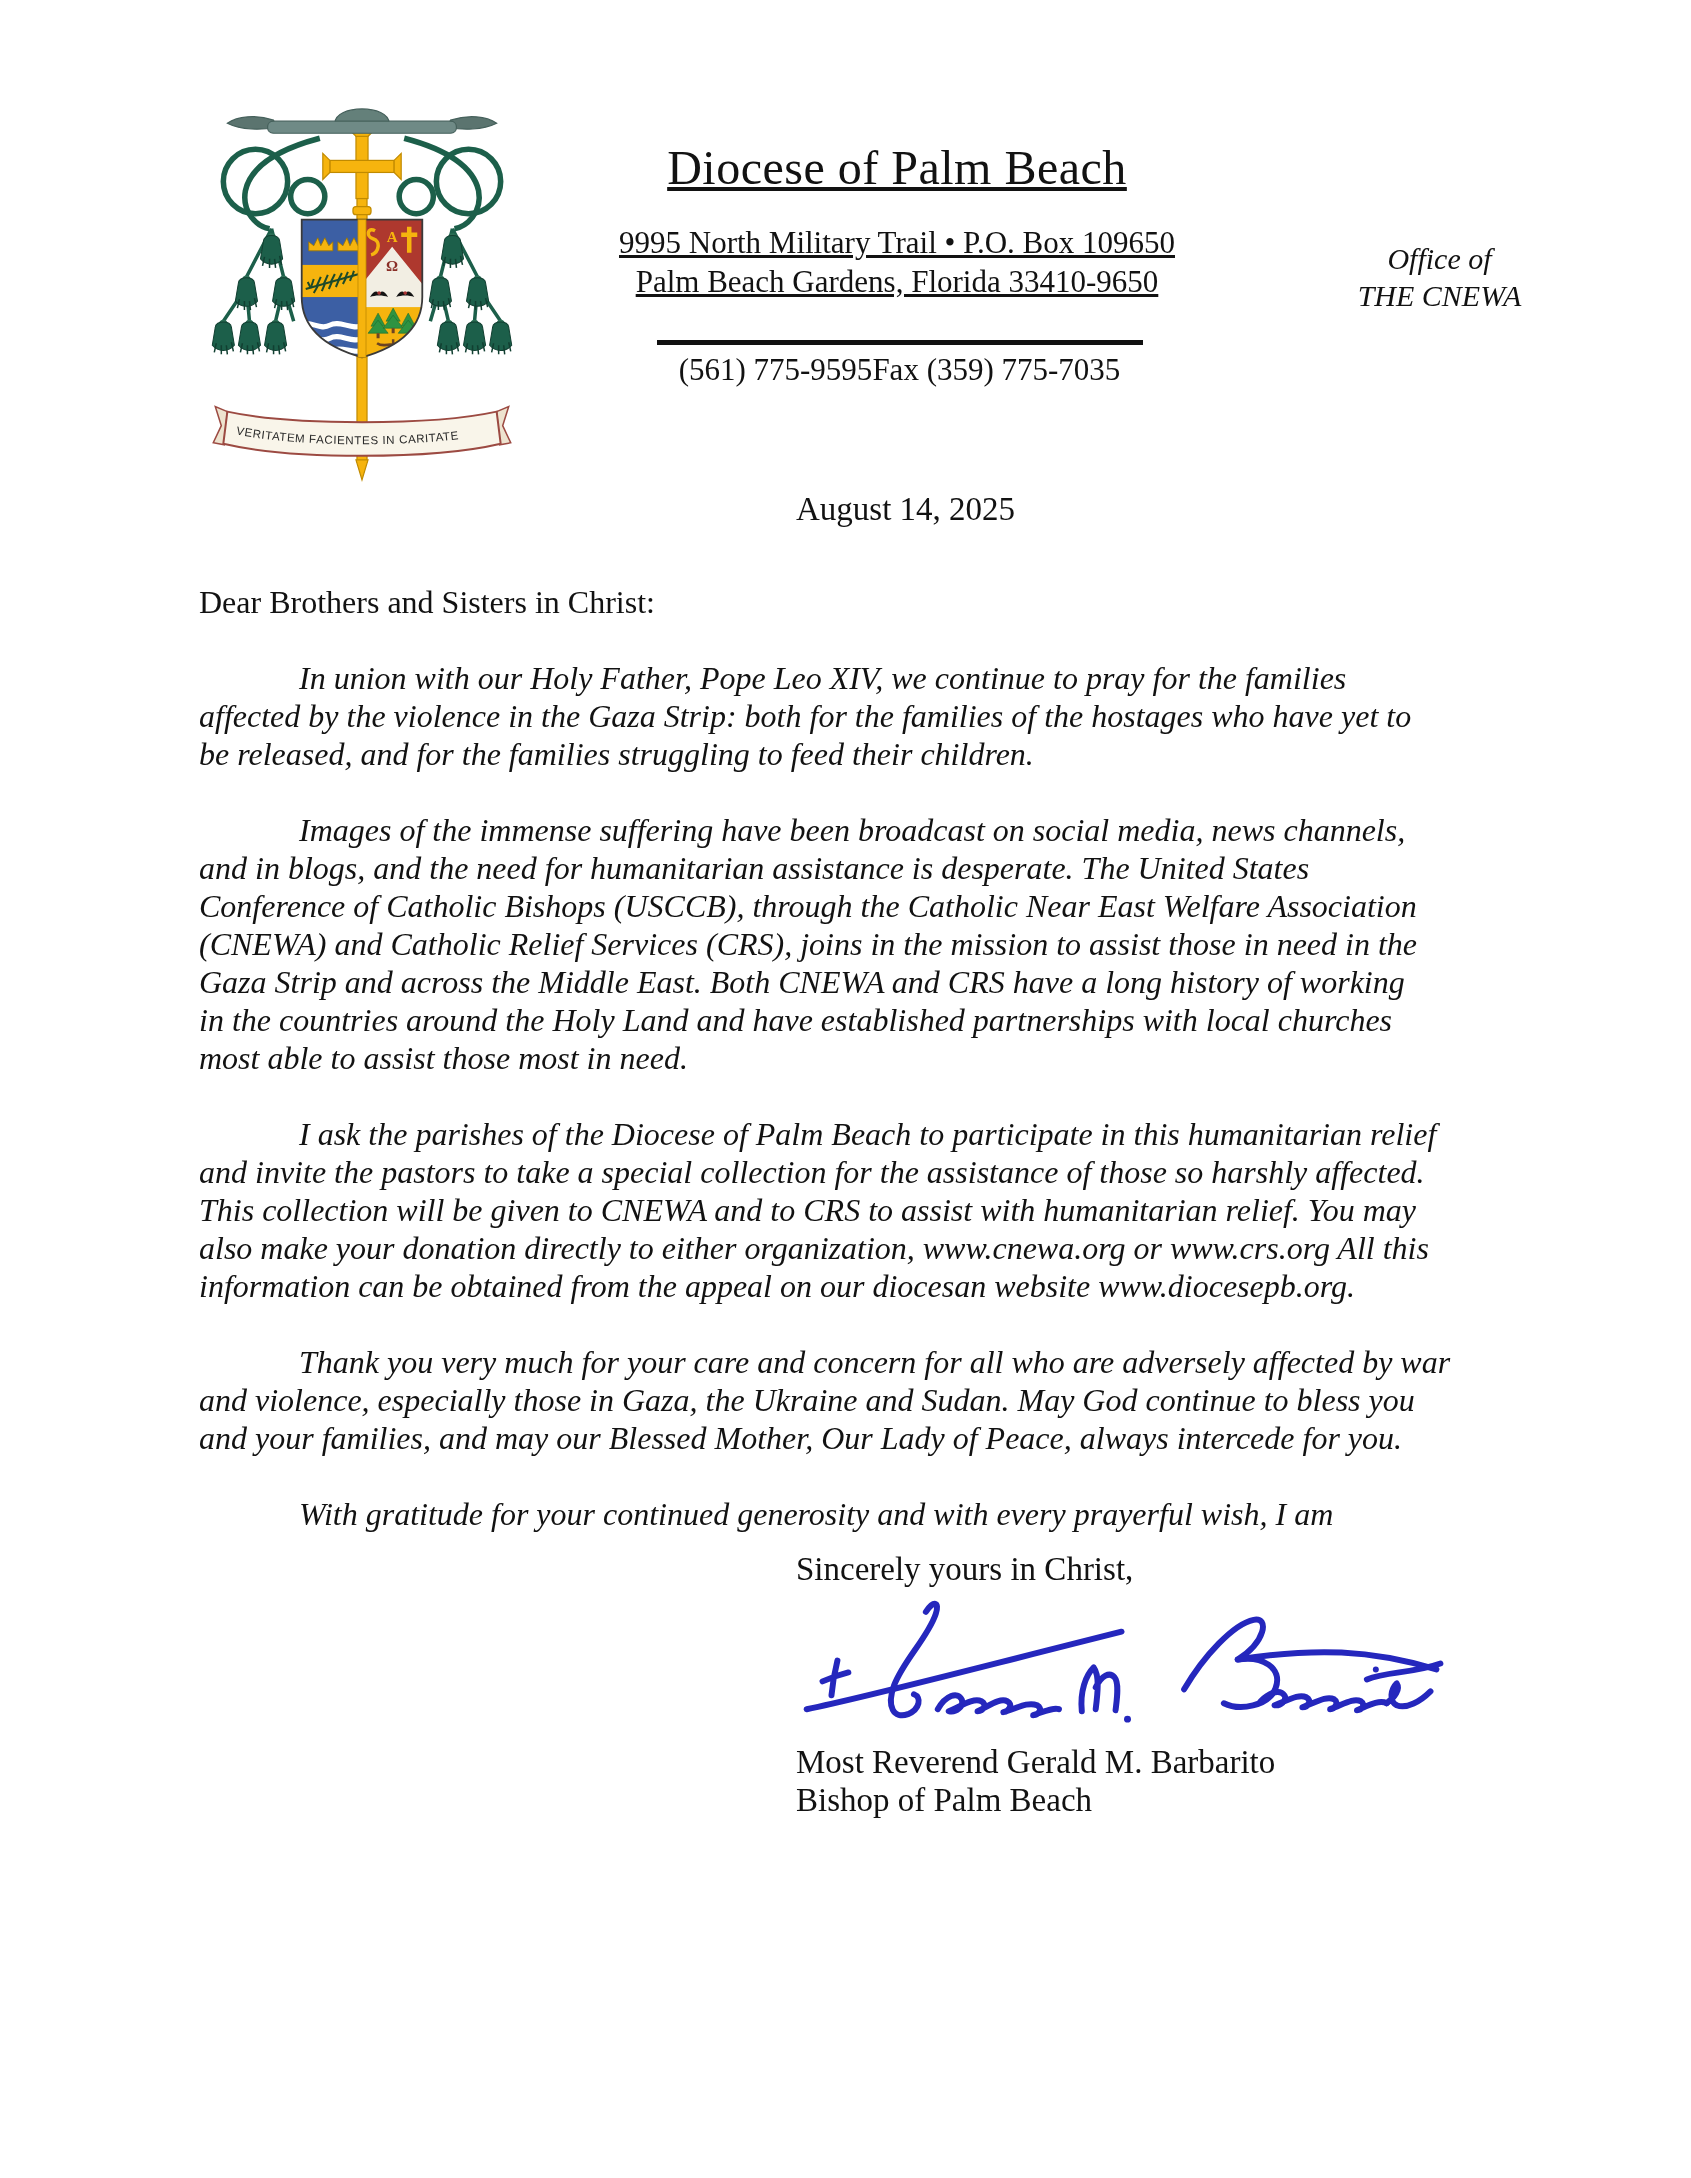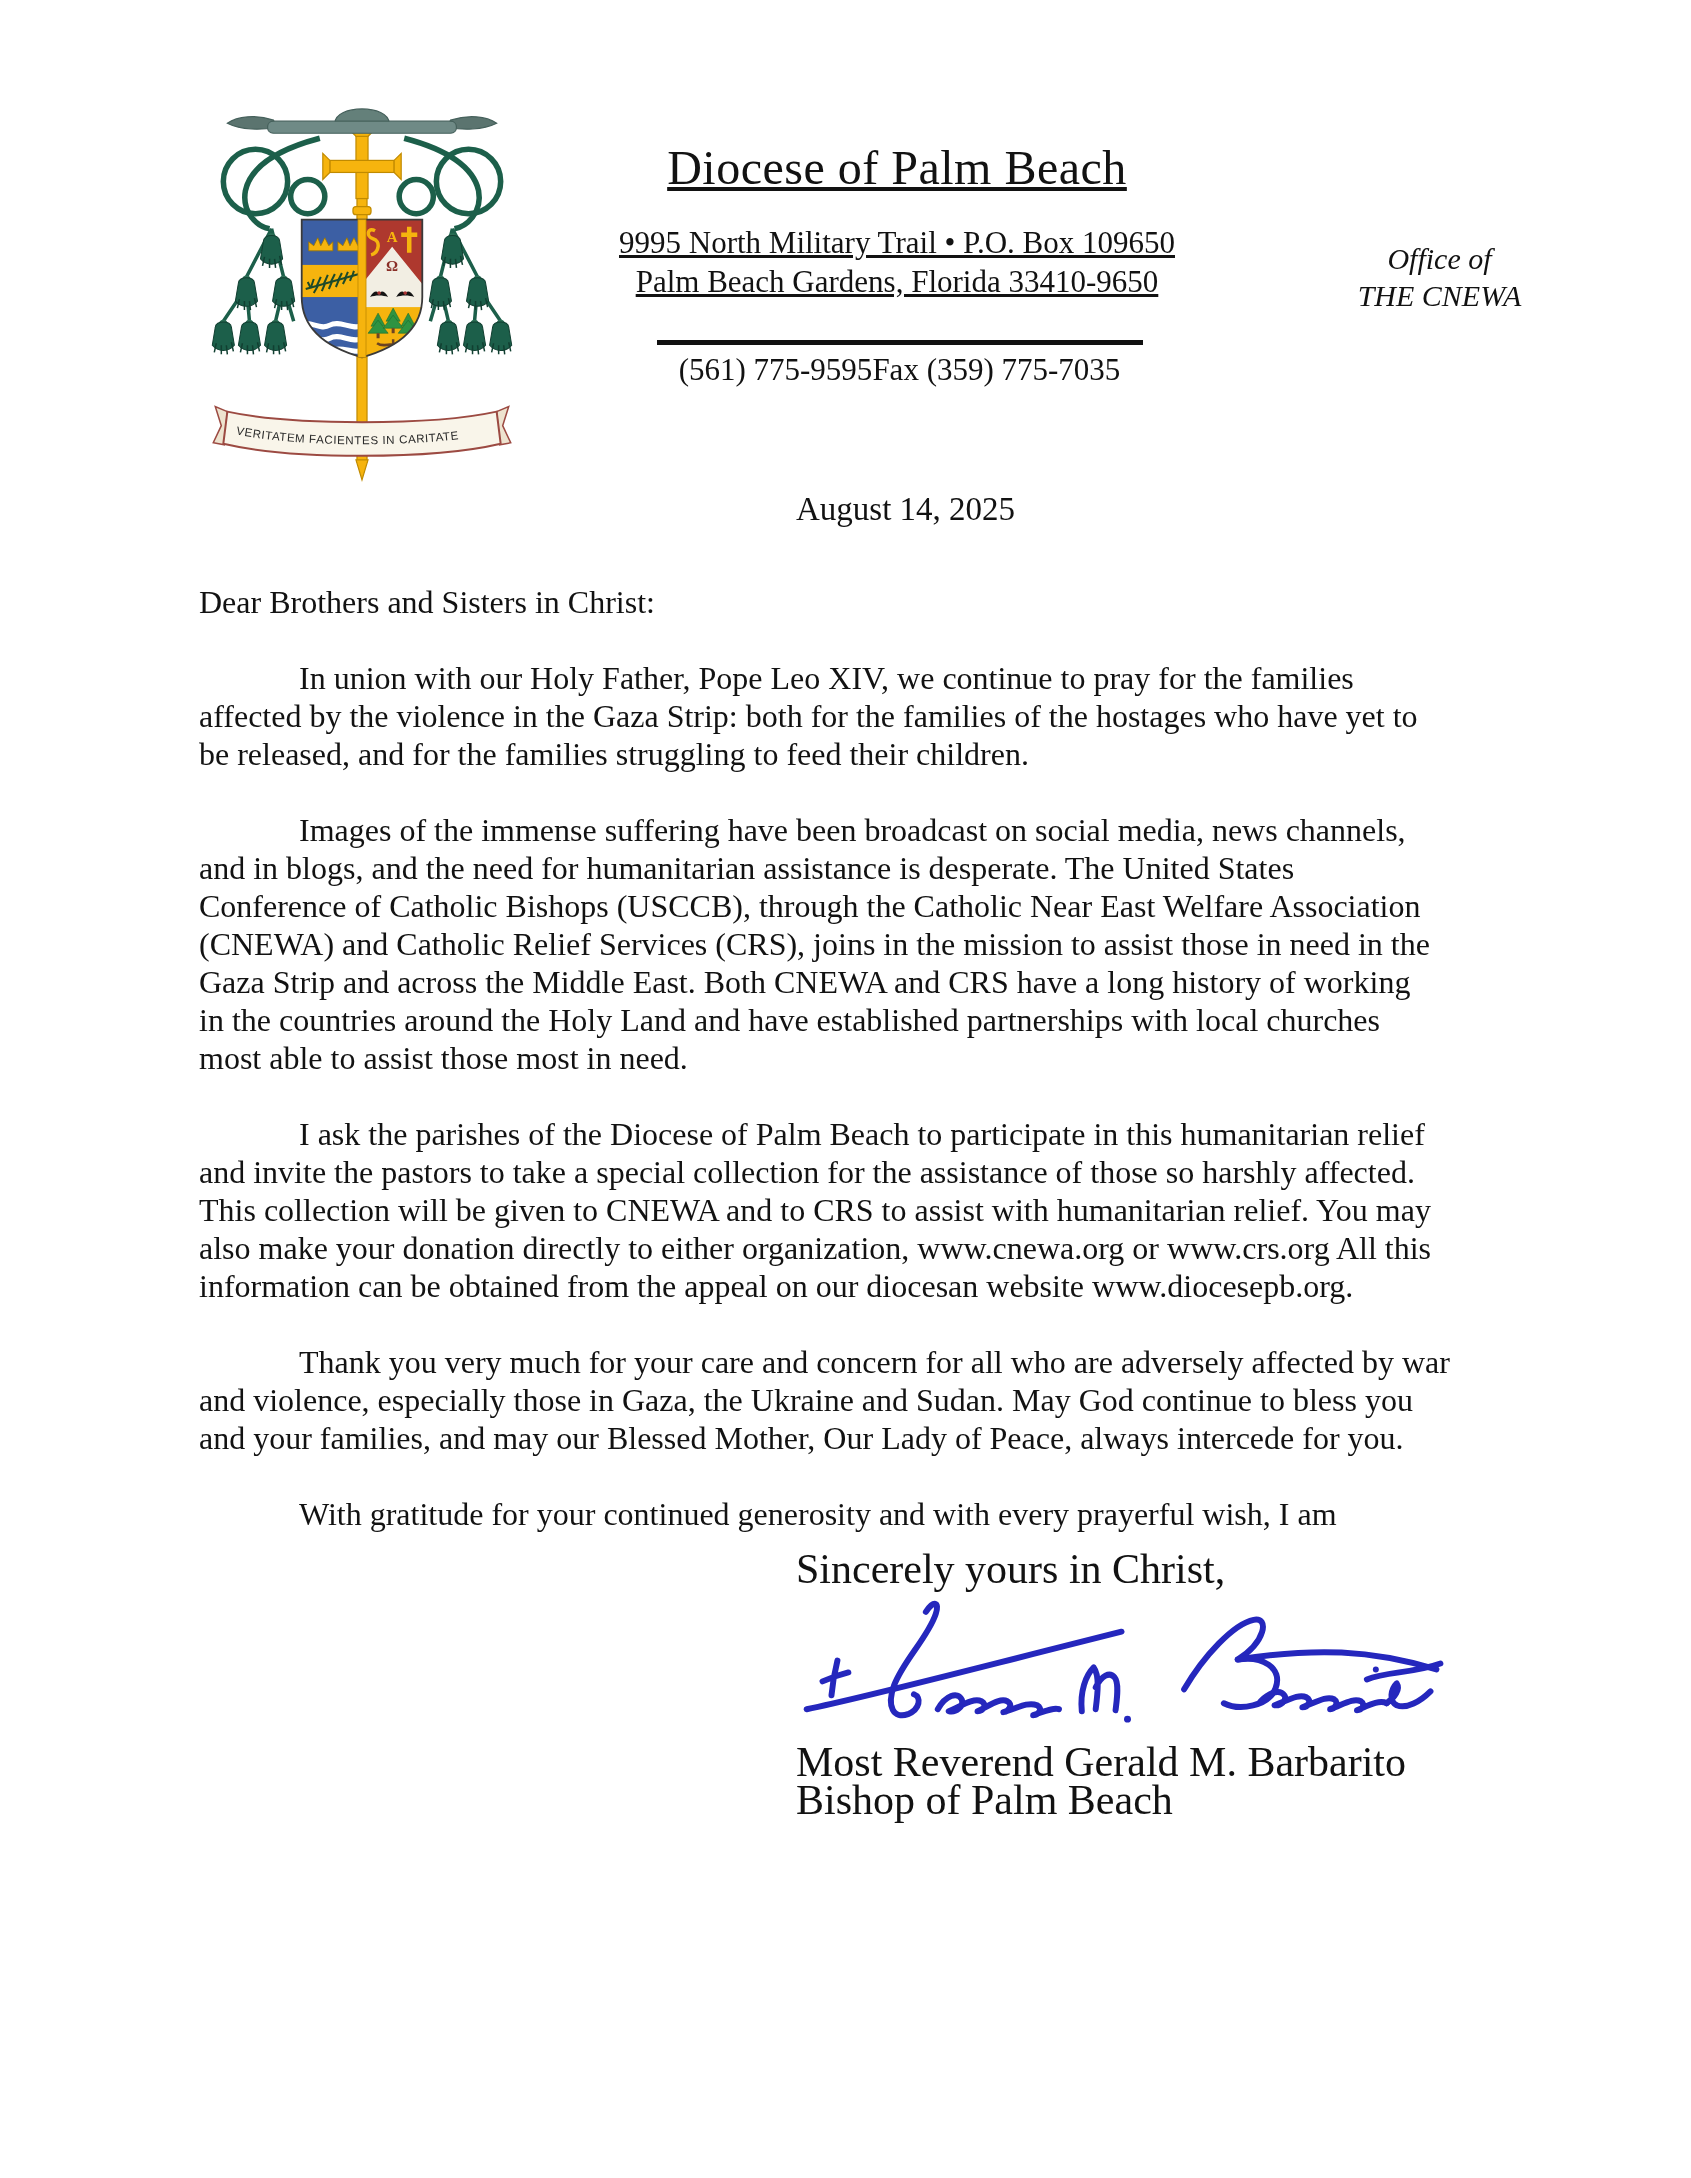--- a/index.html
+++ b/index.html
@@ -18,7 +18,7 @@
   .date-line{position:absolute;left:796px;top:490px;font-size:33px;line-height:39px;}
   .letter-body{position:absolute;left:199px;top:563px;width:1328px;font-size:32px;line-height:38px;margin-top:20px;}
   .letter-body p{margin:0 0 38px 0;white-space:pre-line;}
-  .para-indent{text-indent:100px;}
+  .para-indent{text-indent:100px;font-style:italic;}
   .closing{position:absolute;left:796px;top:1550px;font-size:42px;line-height:38px;}
   .closing p{margin:0;white-space:pre-line;}
   .sig-svg{display:block;margin:2px 0 4px -8px;}

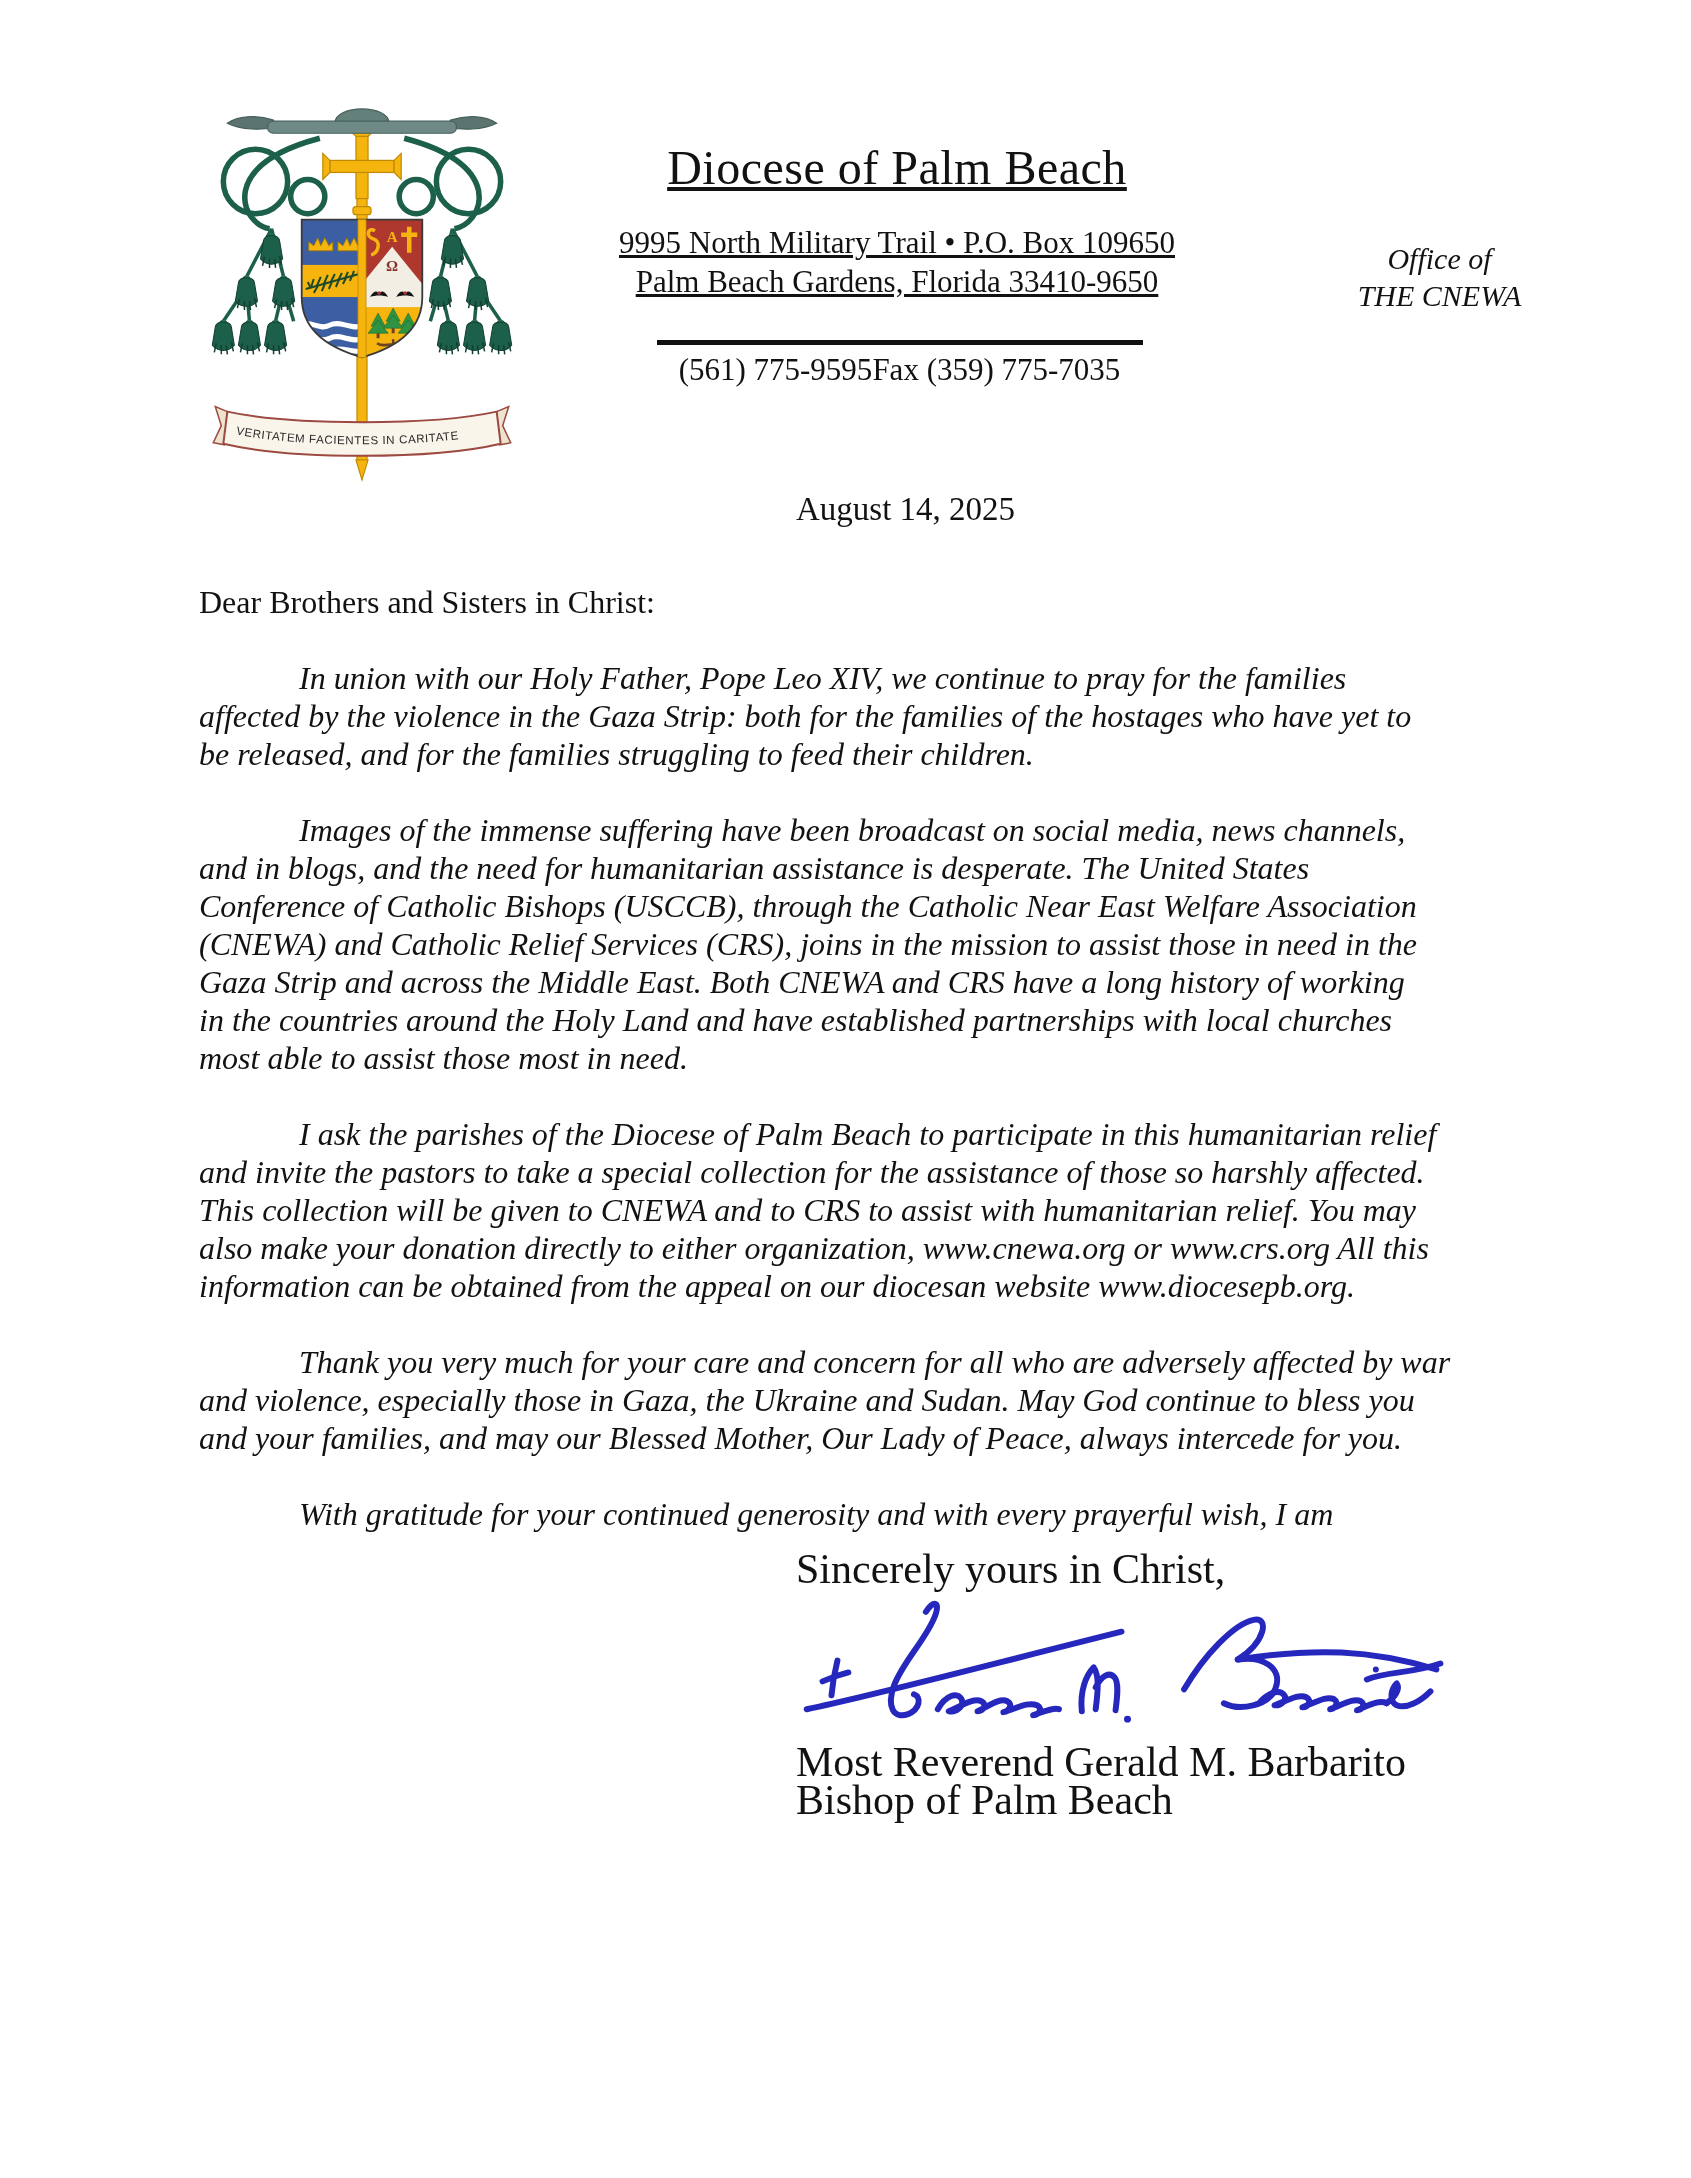--- a/index.html
+++ b/index.html
@@ -19,7 +19,7 @@
   .letter-body{position:absolute;left:199px;top:563px;width:1328px;font-size:32px;line-height:38px;margin-top:20px;}
   .letter-body p{margin:0 0 38px 0;white-space:pre-line;}
   .para-indent{text-indent:100px;font-style:italic;}
-  .closing{position:absolute;left:796px;top:1550px;font-size:42px;line-height:38px;}
+  .closing{position:absolute;left:796px;top:1550px;font-size:33px;line-height:38px;}
   .closing p{margin:0;white-space:pre-line;}
   .sig-svg{display:block;margin:2px 0 4px -8px;}
   .sig-svg path{stroke:var(--ink,#2527bd);stroke-width:6;fill:none;stroke-linecap:round;stroke-linejoin:round;}

